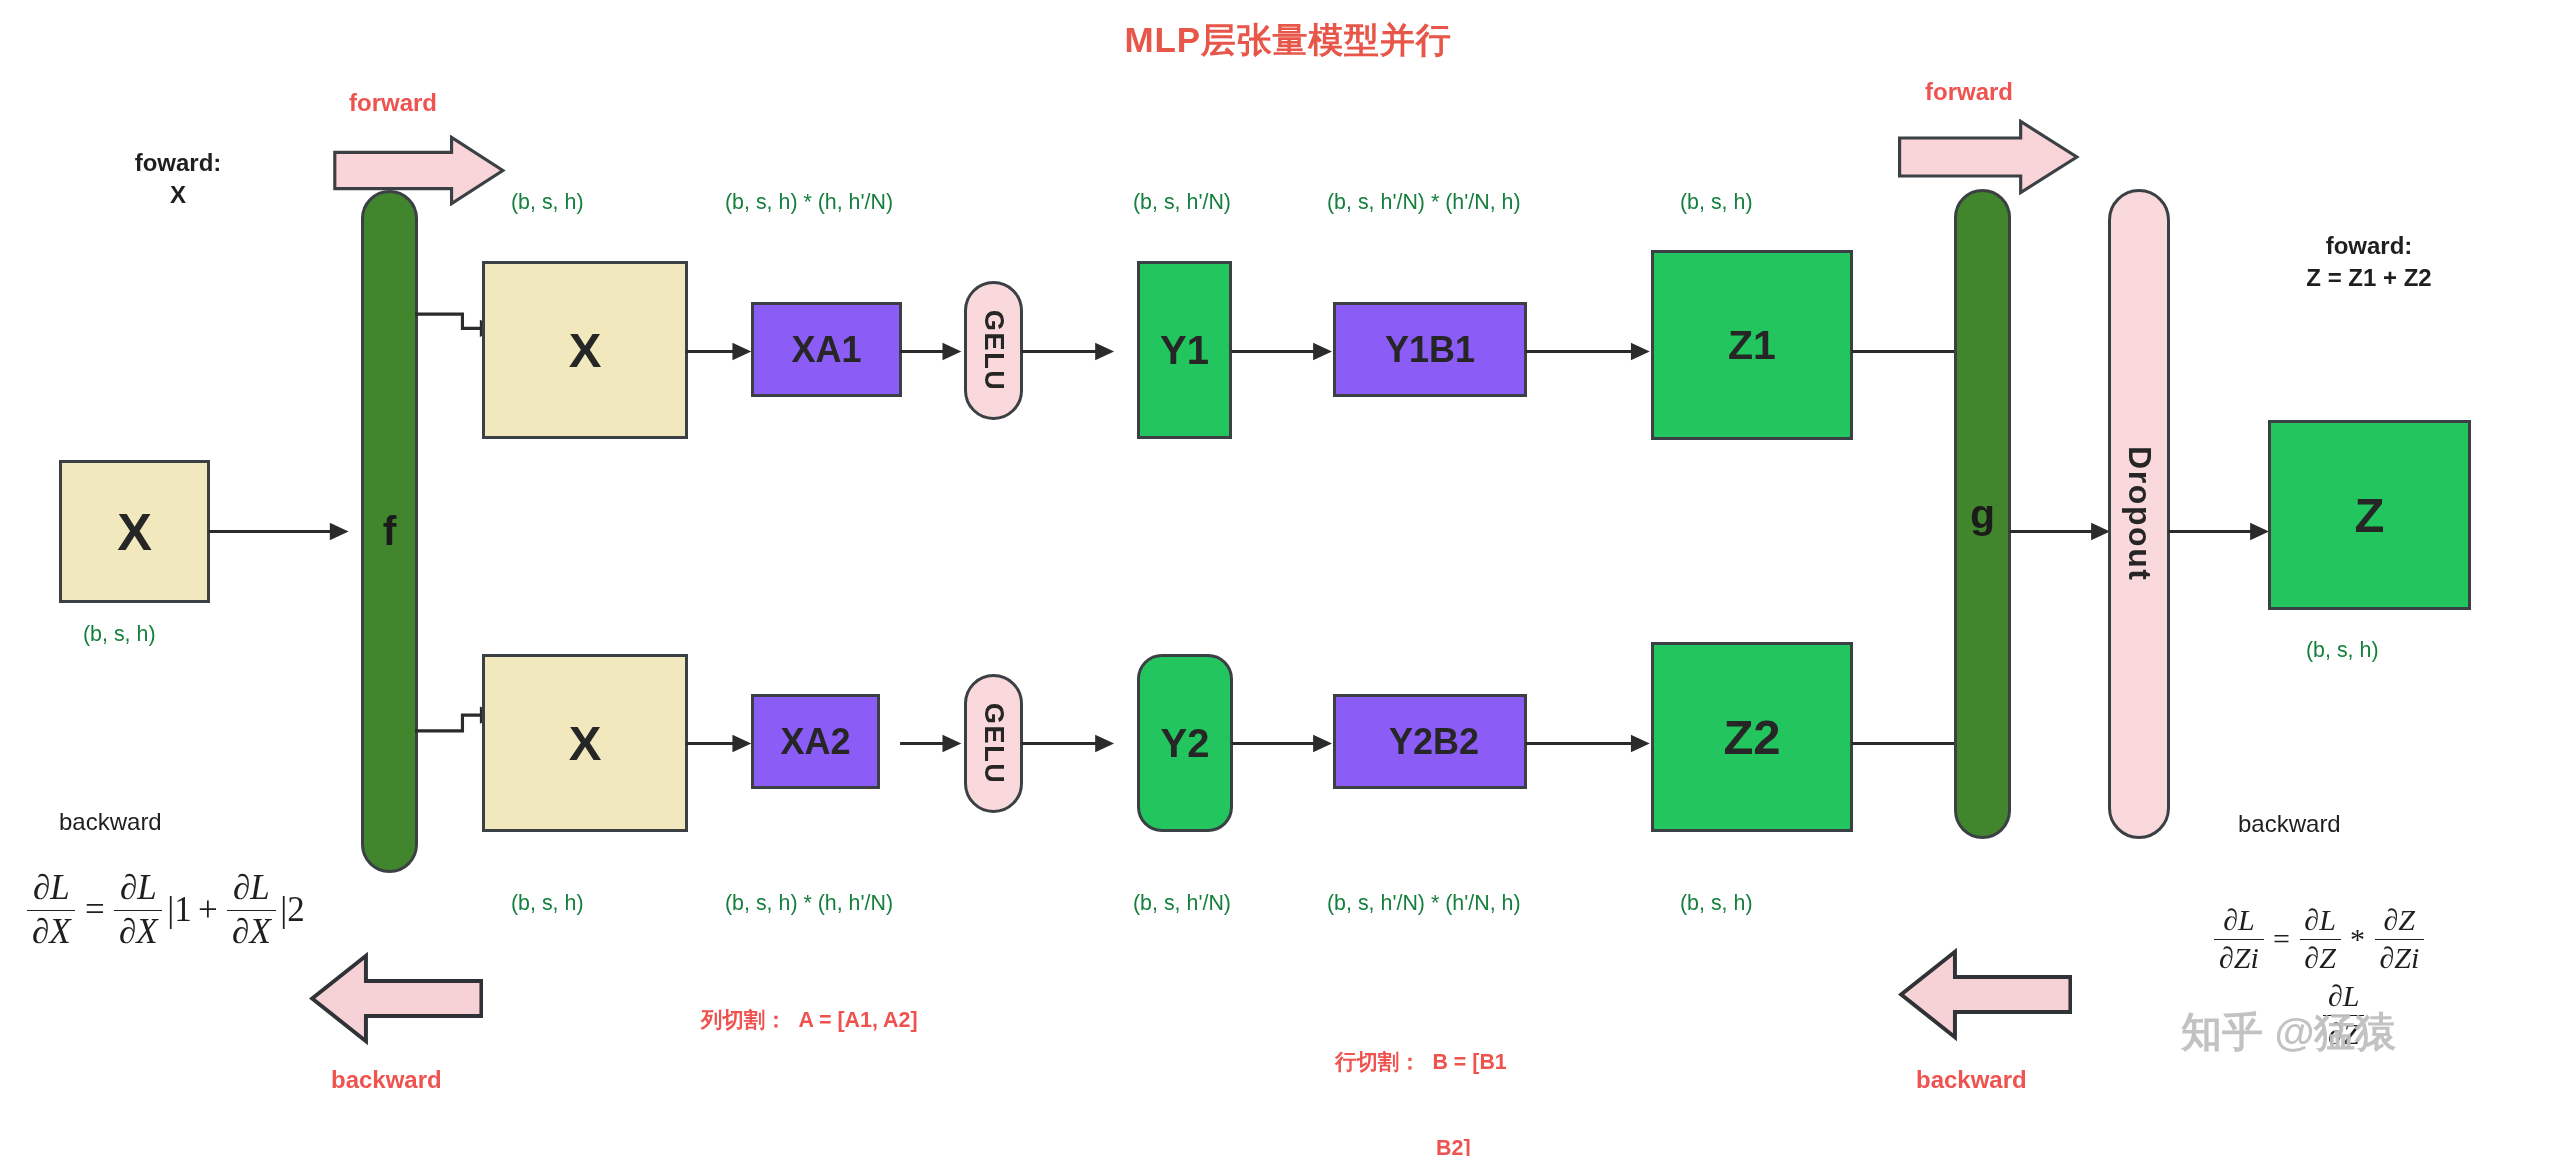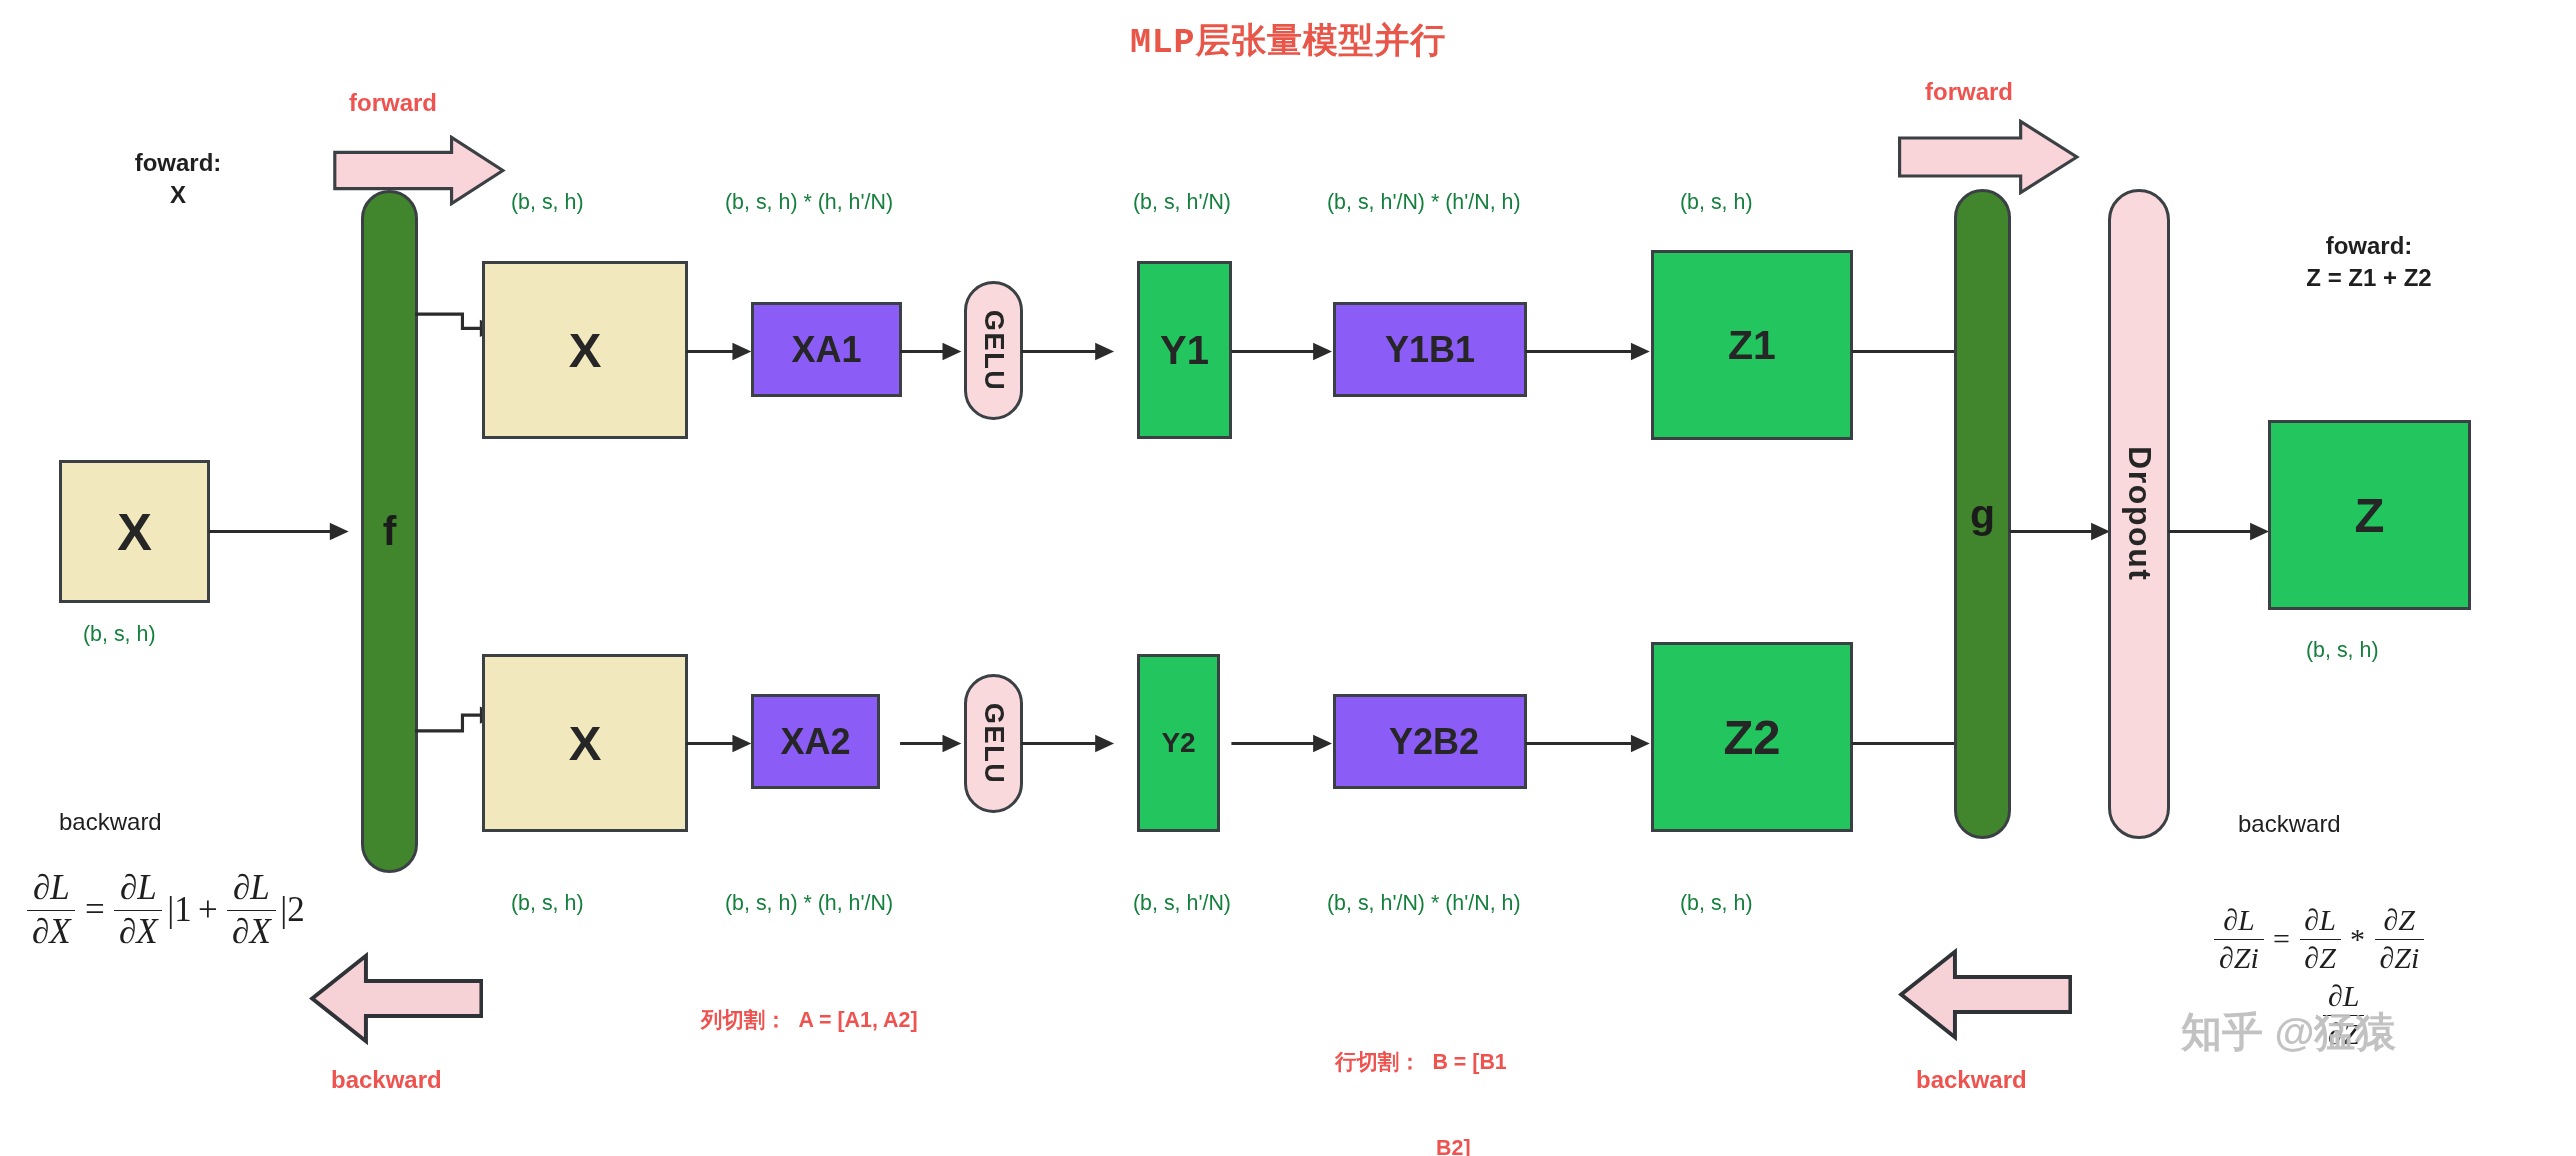--- a/index.html
+++ b/index.html
@@ -27,7 +27,6 @@
     font-weight: 700;
     color: #e8564a;
     letter-spacing: 0.8px;
-    font-family: Liberation Mono, monospace;
   }
 
   

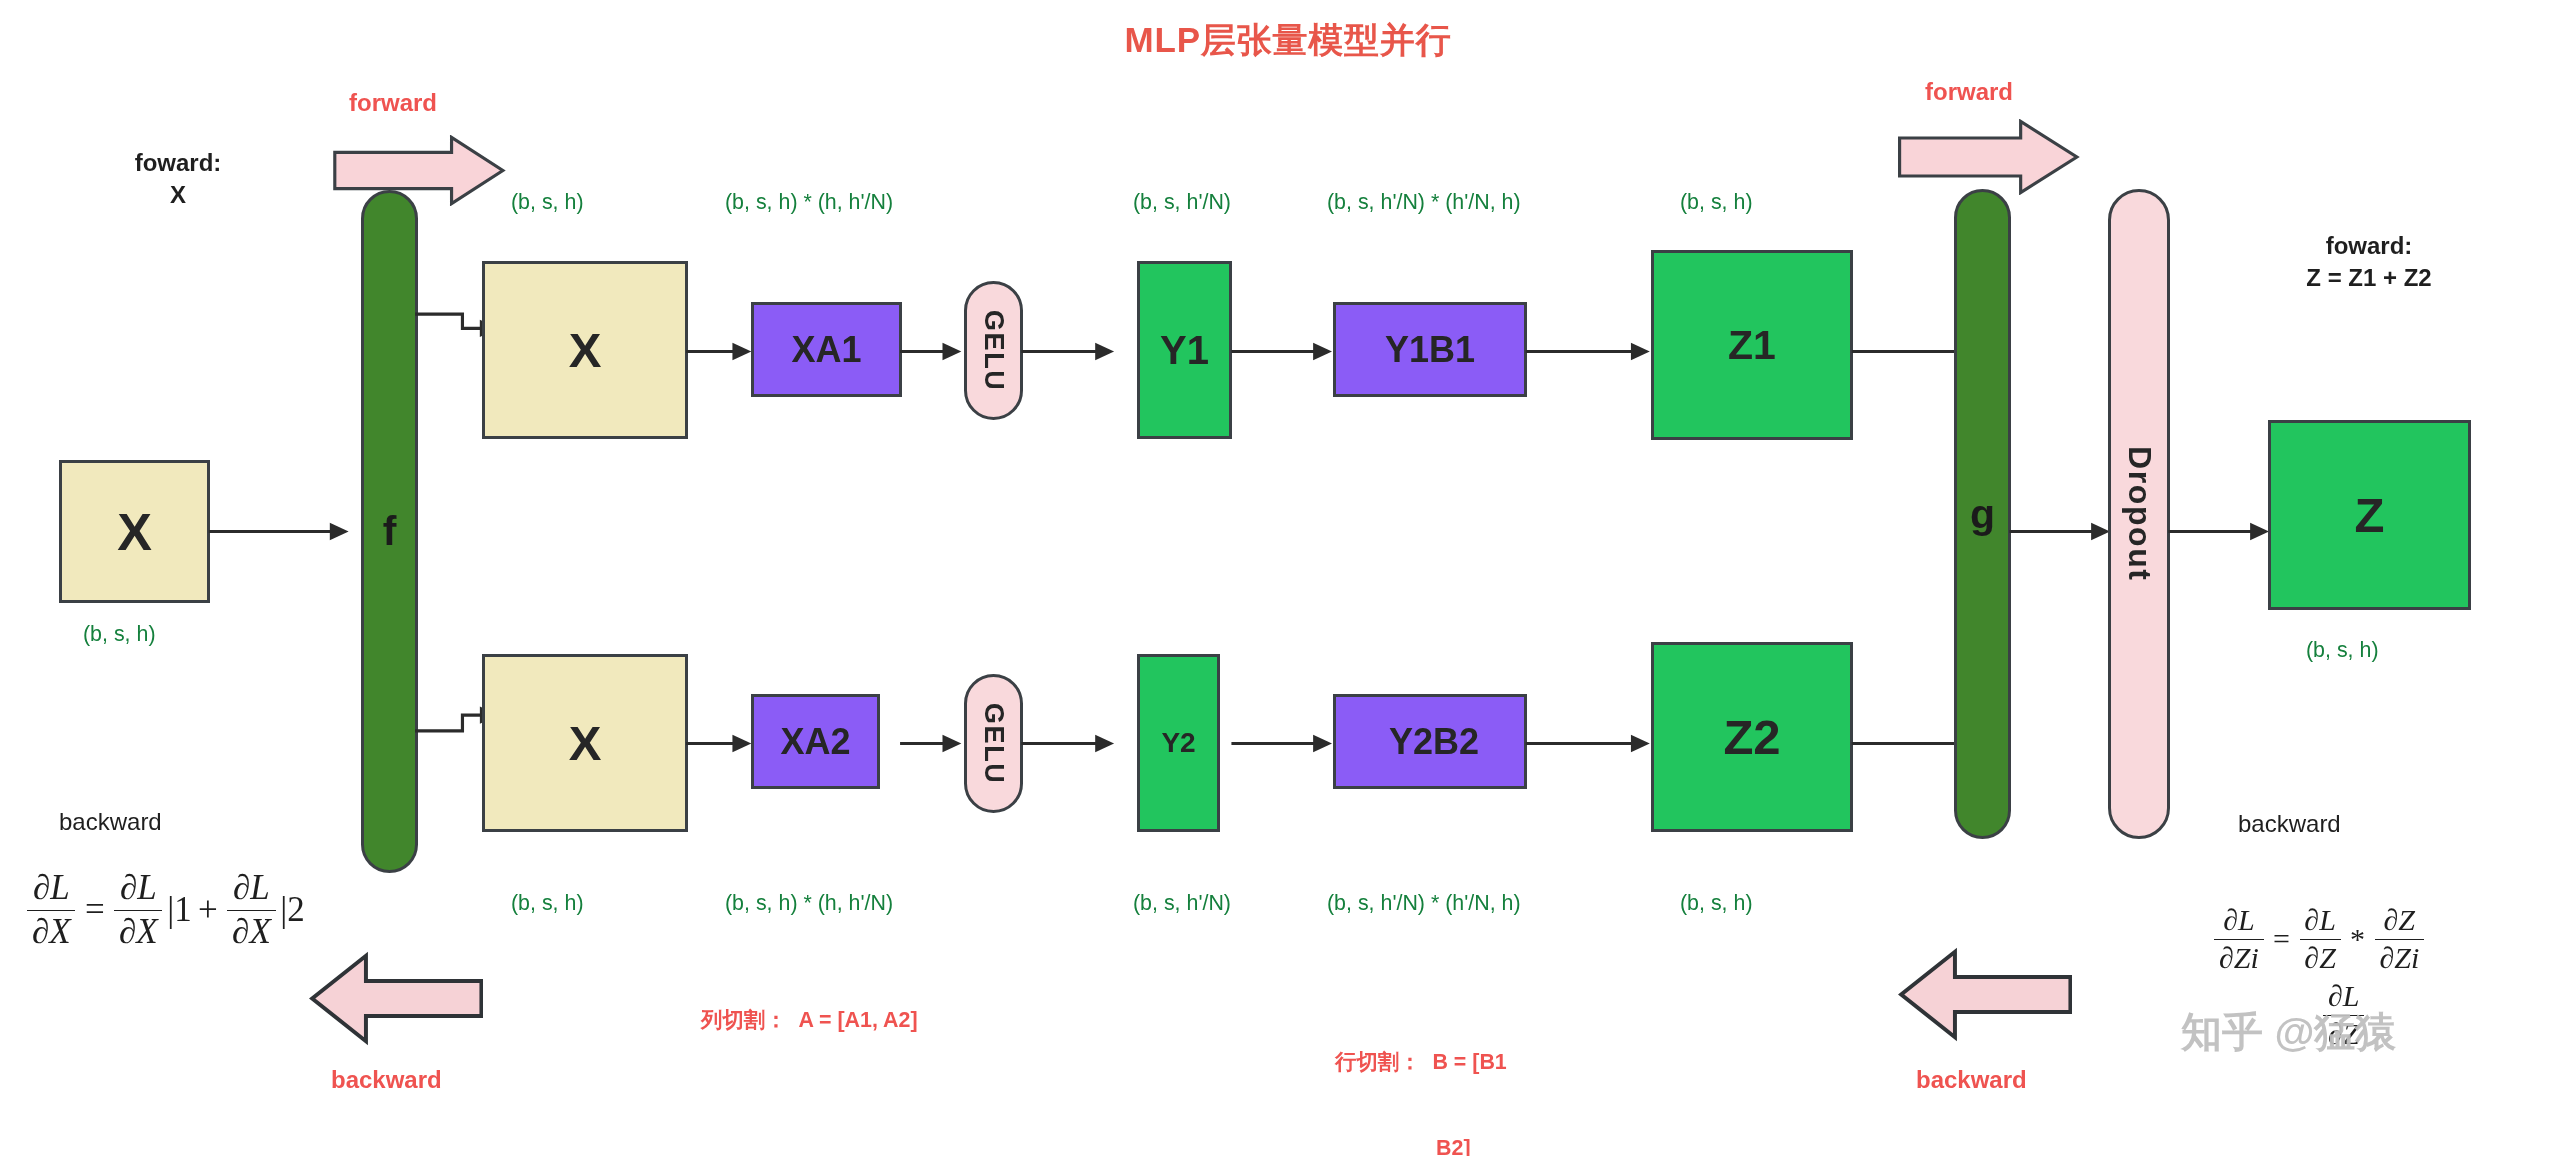--- a/index.html
+++ b/index.html
@@ -258,7 +258,7 @@
     <polygon points="118,21 94,10 94,32" fill="#2b2b2b"></polygon>
   </svg>
 
-  <div class="abs node green" style="left:1137px; top:654px; width:83px; height:178px; font-size:28px;">
+  <div class="abs node green" style="left:1137px; top:654px; width:96px; height:178px; font-size:40px;border-radius:25px;">
     <span>Y2</span>
   </div>
 

